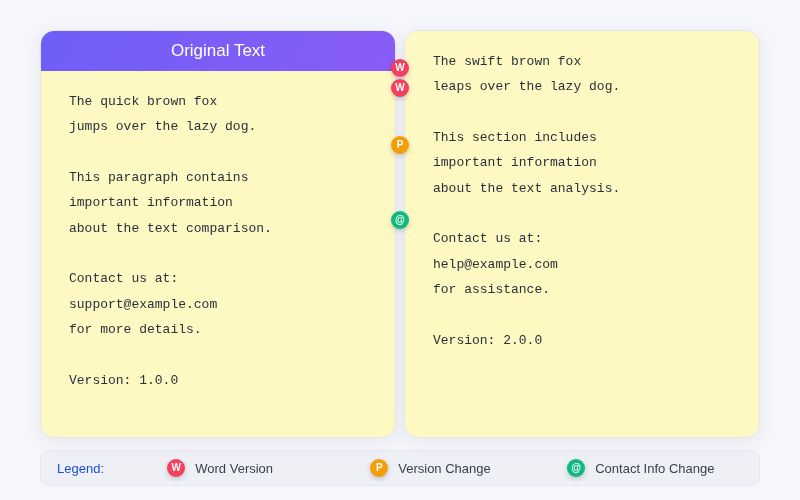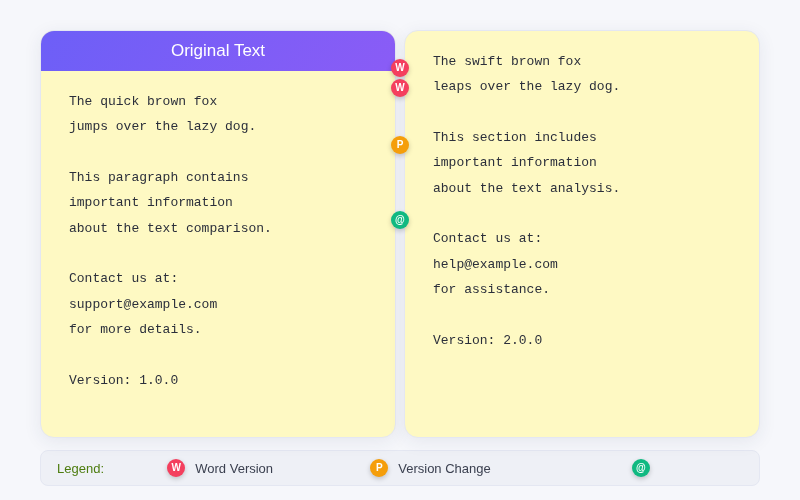--- a/index.html
+++ b/index.html
@@ -87,7 +87,7 @@
     font-size: 13px;
     color: #3b4050;
   }
-  .legend-label { color: #4d7c0f; margin-right: 8px; }
+  .legend-label { color: #1d4ed8; margin-right: 8px; }
   .legend-item {
     display: flex;
     align-items: center;

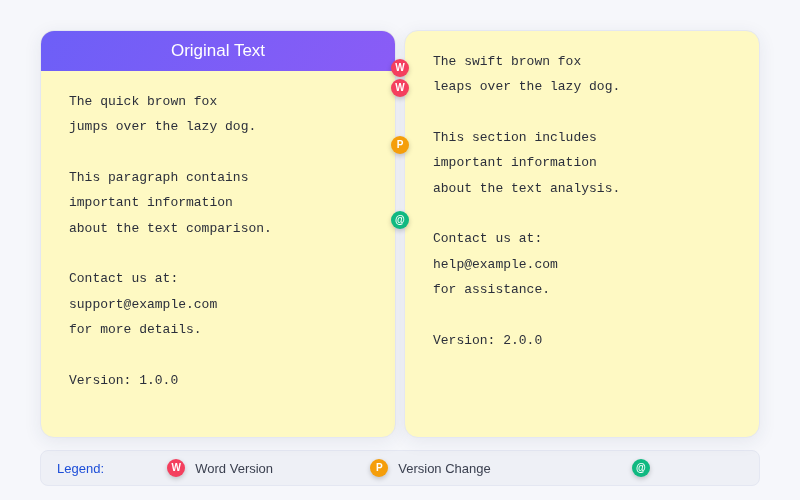--- a/index.html
+++ b/index.html
@@ -156,6 +156,7 @@
   </span>
   <span class="legend-item">
     <span class="marker m-contact">@</span>
+    <span>Contact Info Change</span>
   </span>
 </div>
 

